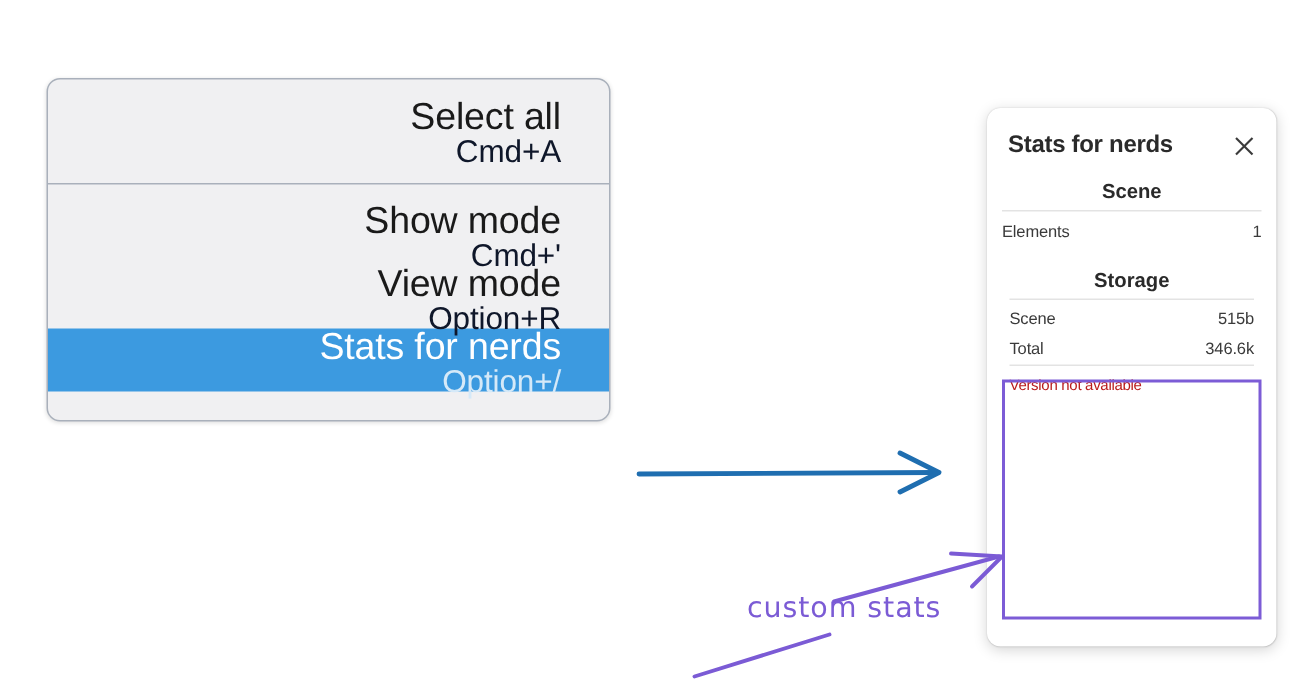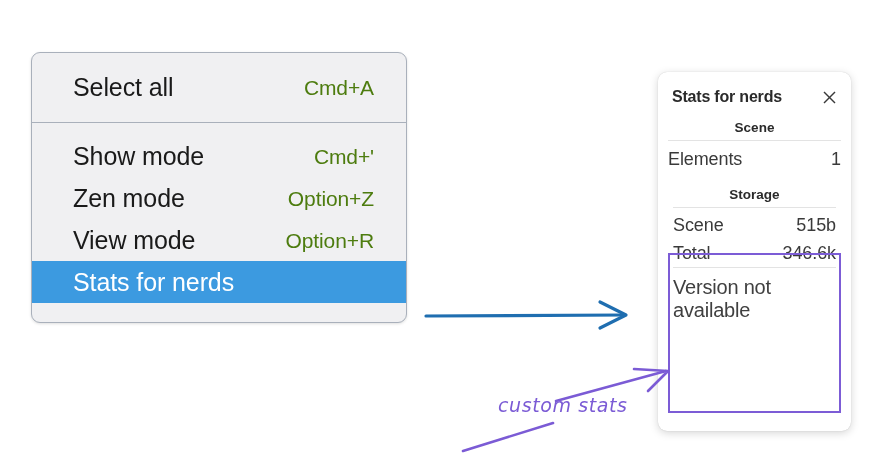--- a/index.html
+++ b/index.html
@@ -44,12 +44,13 @@
   }
   .menu-item {
     display: flex;
-    align-items: center;
+    align-items: flex-end;
     justify-content: space-between;
     height: 42px;
     padding: 0 32px 0 41px;
     box-sizing: border-box;
     cursor: default;
+    flex-direction: column;
   }
   .menu-item .mi-label {
     font-size: 25px;

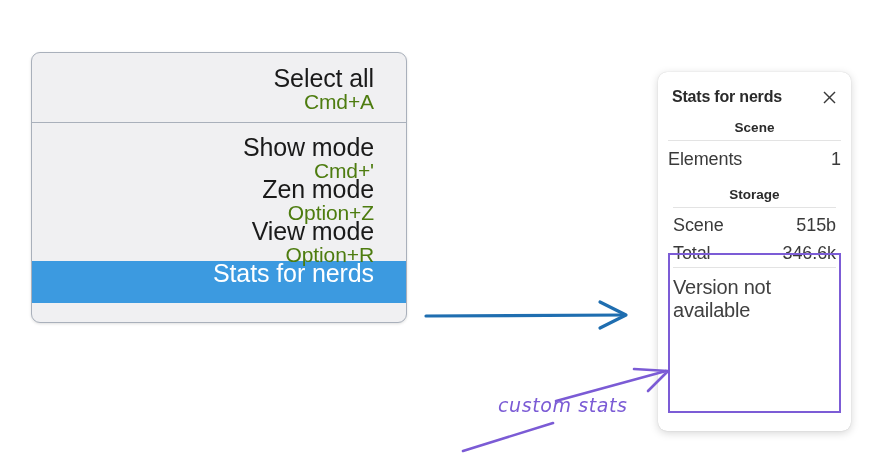--- a/index.html
+++ b/index.html
@@ -60,7 +60,7 @@
   }
   .menu-item .mi-shortcut {
     font-size: 21px;
-    color: #4d7c0f;
+    color: #0f172a;
     letter-spacing: -0.1px;
     line-height: 1;
   }

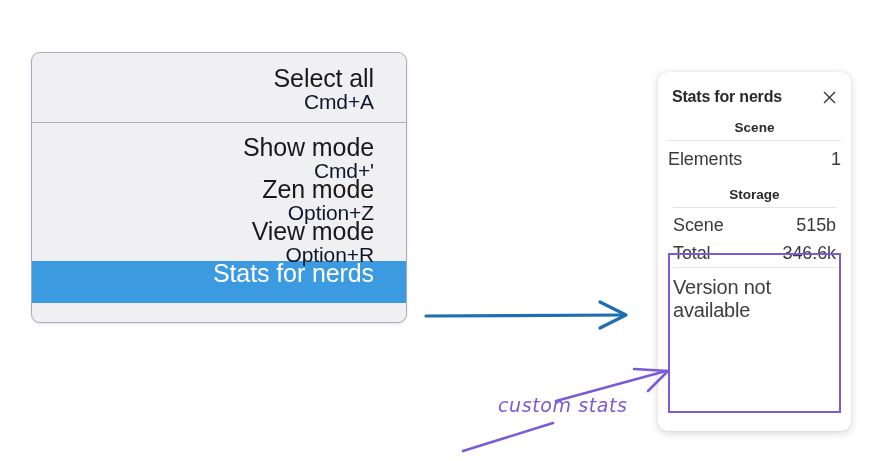--- a/index.html
+++ b/index.html
@@ -132,7 +132,7 @@
     display: flex;
     align-items: baseline;
     justify-content: space-between;
-    font-size: 18px;
+    font-size: 11px;
     color: #3a3a3a;
     padding: 3.5px 0;
     line-height: 1.15;

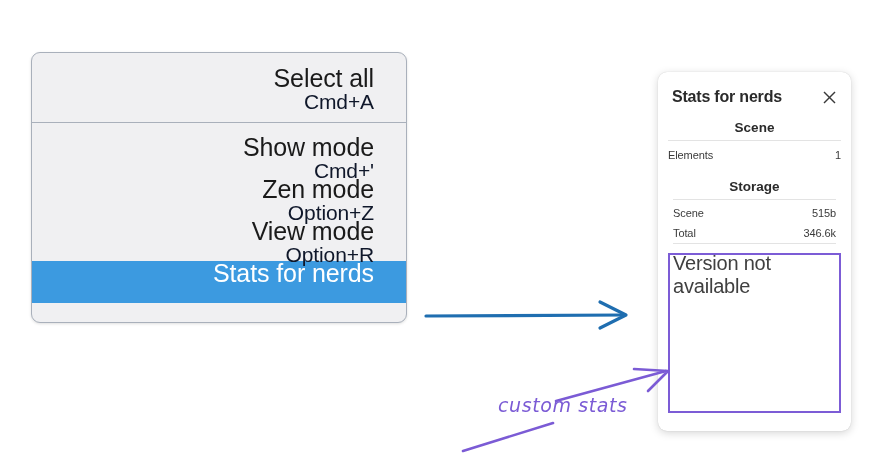--- a/index.html
+++ b/index.html
@@ -199,10 +199,6 @@
     <div class="menu-item">
       <span class="mi-label">Show mode</span>
       <span class="mi-shortcut">Cmd+'</span>
-    </div>
-    <div class="menu-item">
-      <span class="mi-label">Zen mode</span>
-      <span class="mi-shortcut">Option+Z</span>
     </div>
     <div class="menu-item">
       <span class="mi-label">View mode</span>

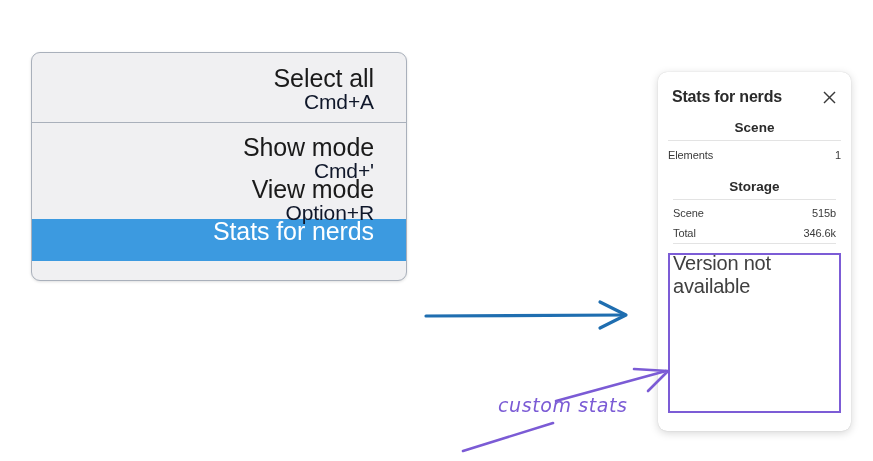--- a/index.html
+++ b/index.html
@@ -206,6 +206,7 @@
     </div>
     <div class="menu-item selected">
       <span class="mi-label">Stats for nerds</span>
+      <span class="mi-shortcut">Option+/</span>
     </div>
     <div class="menu-tail"></div>
   </div>

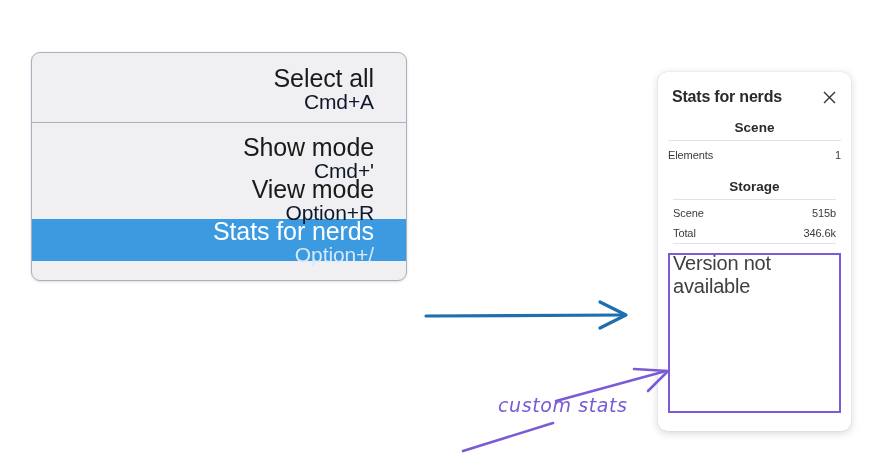--- a/index.html
+++ b/index.html
@@ -140,8 +140,8 @@
   .sp-row .sp-key { letter-spacing: -0.1px; }
   .sp-row .sp-val { letter-spacing: -0.1px; }
   .sp-note {
-    font-size: 20px;
-    color: #404040;
+    font-size: 10px;
+    color: #b91c1c;
     padding: 4px 0 0 0;
     letter-spacing: -0.2px;
   }

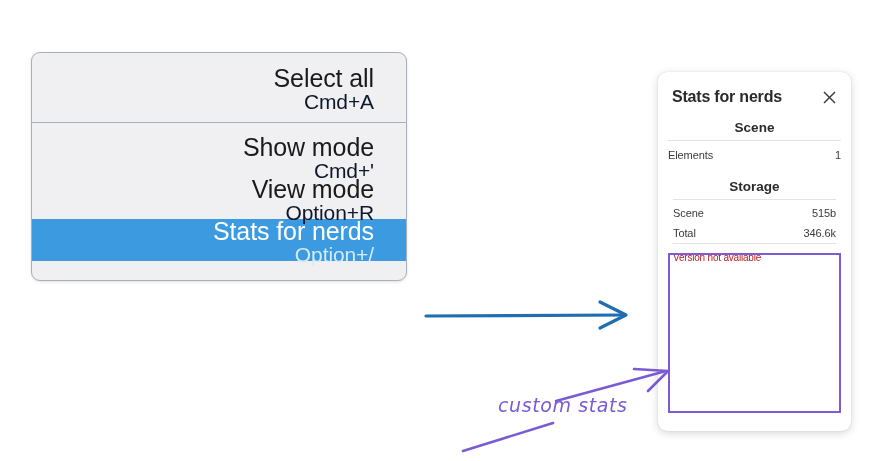--- a/index.html
+++ b/index.html
@@ -178,7 +178,6 @@
     color: #7b5bd5;
     letter-spacing: 0.6px;
     white-space: nowrap;
-    font-style: italic;
   }
 </style>
 </head>

